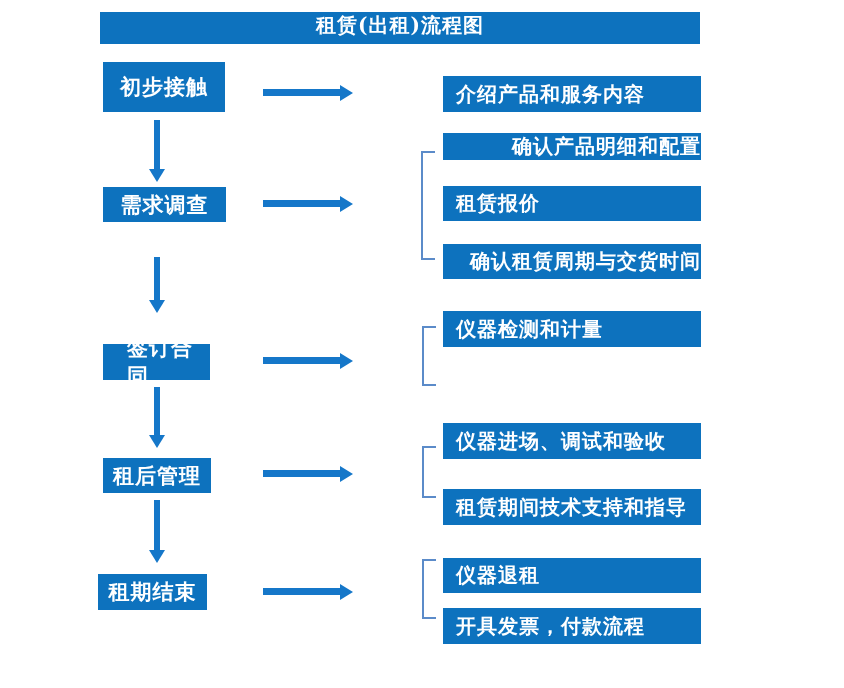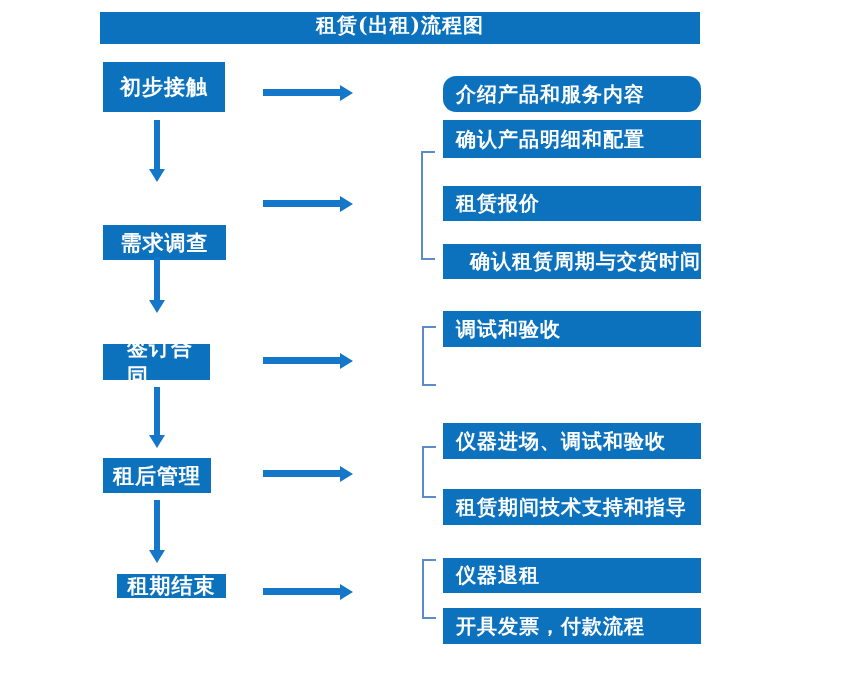--- a/index.html
+++ b/index.html
@@ -133,7 +133,7 @@
   <div class="bracket" style="left:422px;top:446px;height:52px;"></div>
   <div class="bracket" style="left:422px;top:559px;height:60px;"></div>
 
-  <div class="box detail" style="top:76px;border-radius:13px;">
+  <div class="box detail" style="top:76px;">
     <span>介绍产品和服务内容</span>
   </div>
   <div class="box detail" style="top:120px;height:38px;">

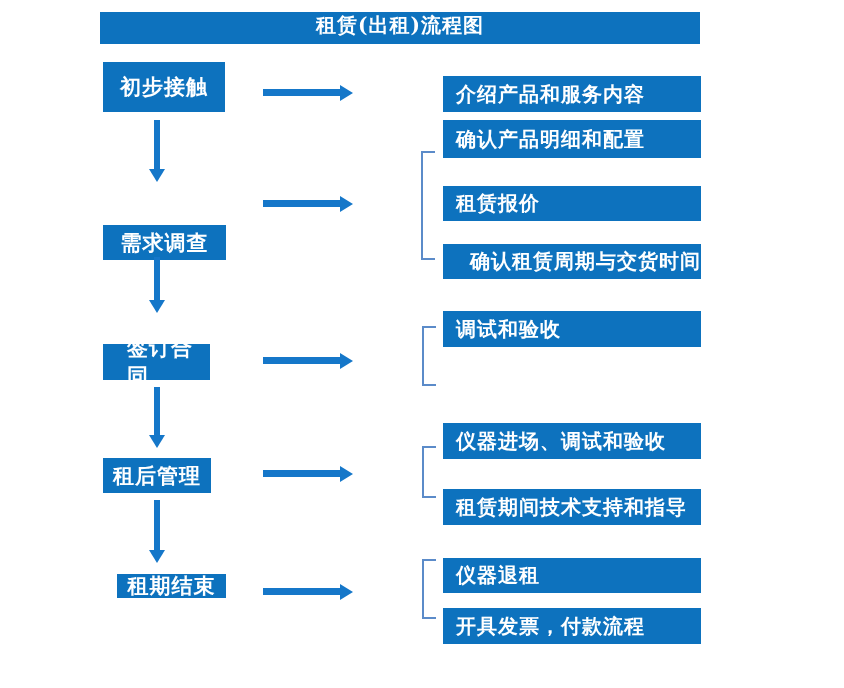--- a/index.html
+++ b/index.html
@@ -136,7 +136,7 @@
   <div class="box detail" style="top:76px;">
     <span>介绍产品和服务内容</span>
   </div>
-  <div class="box detail" style="top:120px;height:38px;">
+  <div class="box detail" style="top:133px;height:27px;justify-content:flex-end;">
     <span>确认产品明细和配置</span>
   </div>
   <div class="box detail" style="top:186px;height:35px;">

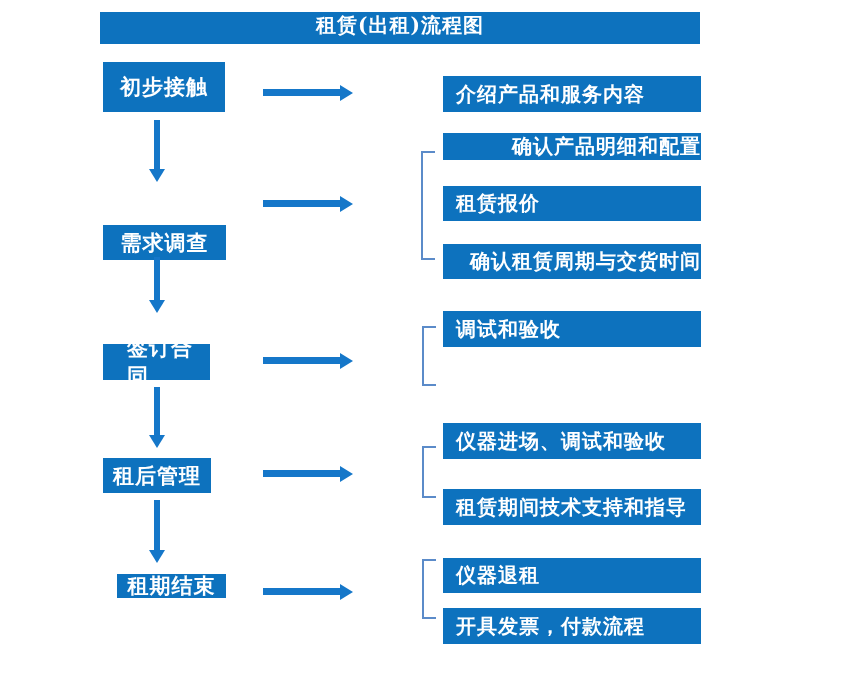--- a/index.html
+++ b/index.html
@@ -77,7 +77,7 @@
   <div class="box step" style="left:103px;top:62px;width:122px;height:50px;">
     <span>初步接触</span>
   </div>
-  <div class="box step" style="left:103px;top:187px;width:123px;height:35px;margin-top:38px;">
+  <div class="box step" style="left:103px;top:187px;width:123px;height:35px;">
     <span>需求调查</span>
   </div>
   <div class="box step" style="left:103px;top:344px;width:107px;height:36px;padding-left:24px;">

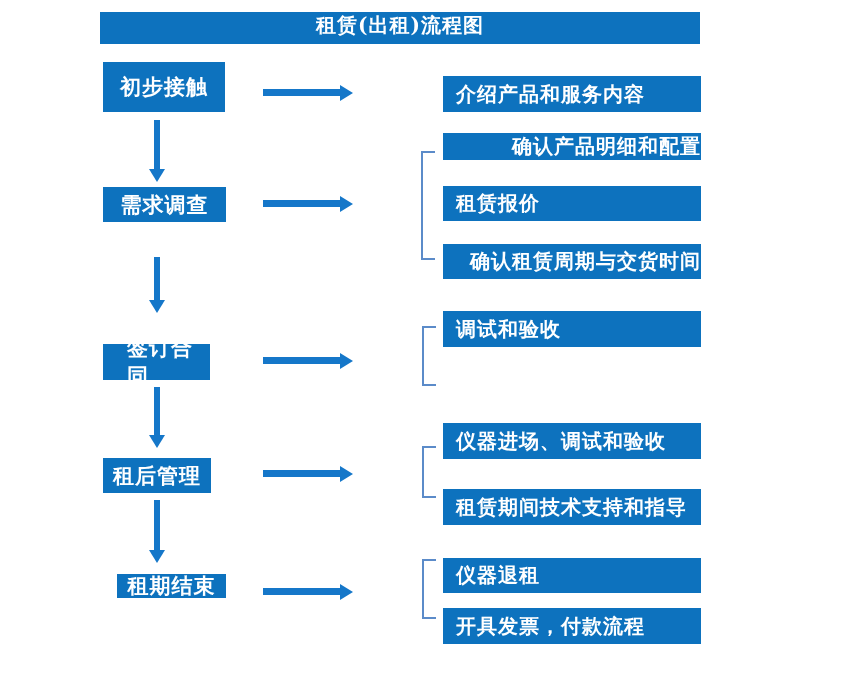--- a/index.html
+++ b/index.html
@@ -146,7 +146,7 @@
     <span>确认租赁周期与交货时间</span>
   </div>
   <div class="box detail" style="top:311px;">
-    <span>调试和验收</span>
+    <span>仪器检测和计量</span>
   </div>
   <div class="box detail" style="top:489px;">
     <span>租赁期间技术支持和指导</span>

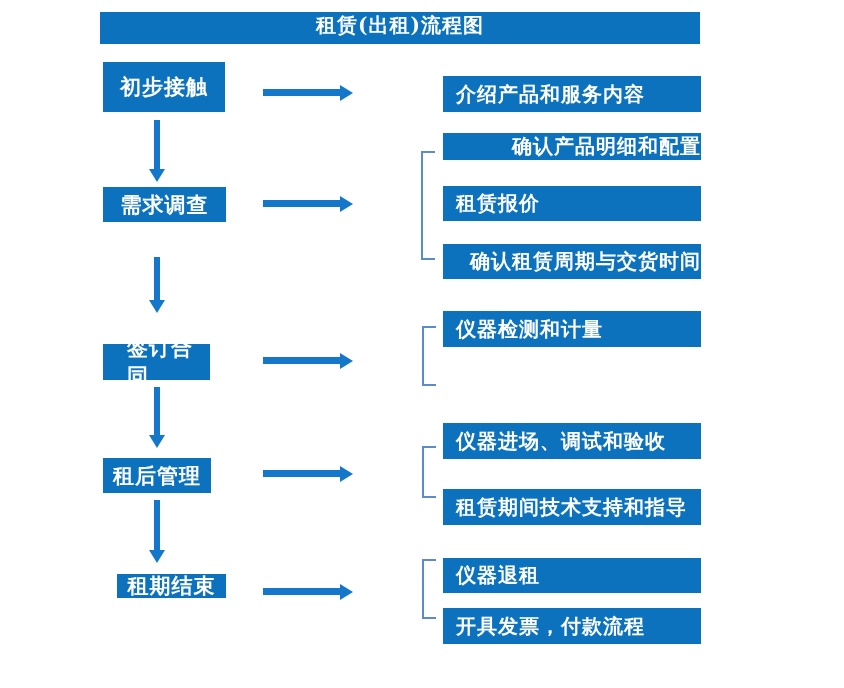--- a/index.html
+++ b/index.html
@@ -86,7 +86,7 @@
   <div class="box step" style="left:103px;top:458px;width:108px;height:35px;">
     <span>租后管理</span>
   </div>
-  <div class="box step" style="left:117px;top:574px;width:109px;height:24px;">
+  <div class="box step" style="left:98px;top:574px;width:109px;height:36px;">
     <span>租期结束</span>
   </div>
 

